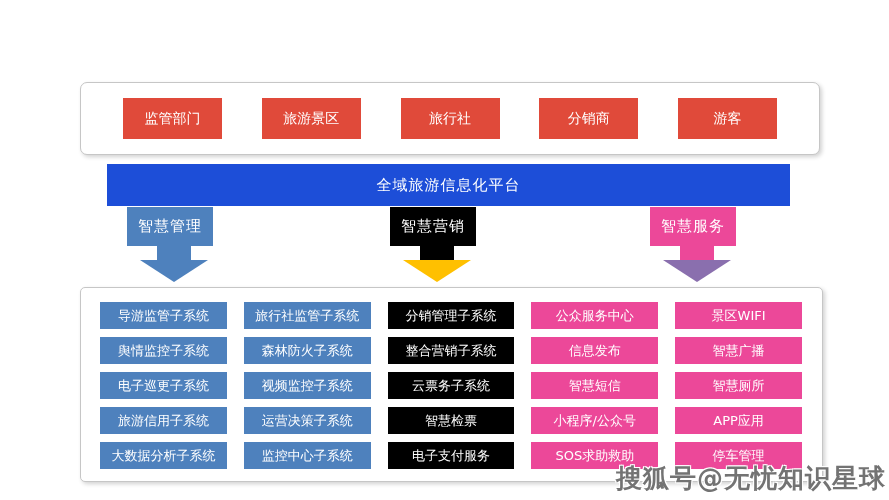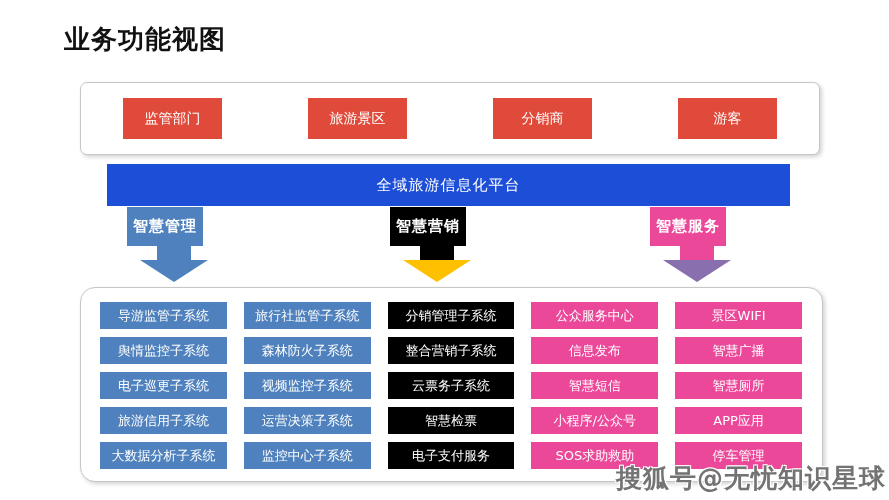--- a/index.html
+++ b/index.html
@@ -140,7 +140,6 @@
 
 <div class="canvas">
 
-  <div class="page-title">业务功能视图</div>
 
   <div class="top-panel">
     <div class="stakeholder">监管部门</div>

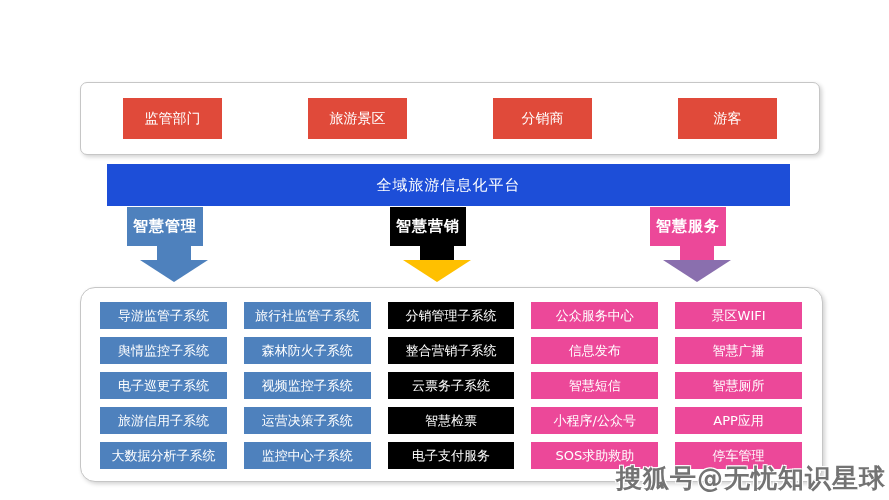--- a/index.html
+++ b/index.html
@@ -144,6 +144,7 @@
   <div class="top-panel">
     <div class="stakeholder">监管部门</div>
     <div class="stakeholder">旅游景区</div>
+    <div class="stakeholder">旅行社</div>
     <div class="stakeholder">分销商</div>
     <div class="stakeholder">游客</div>
   </div>

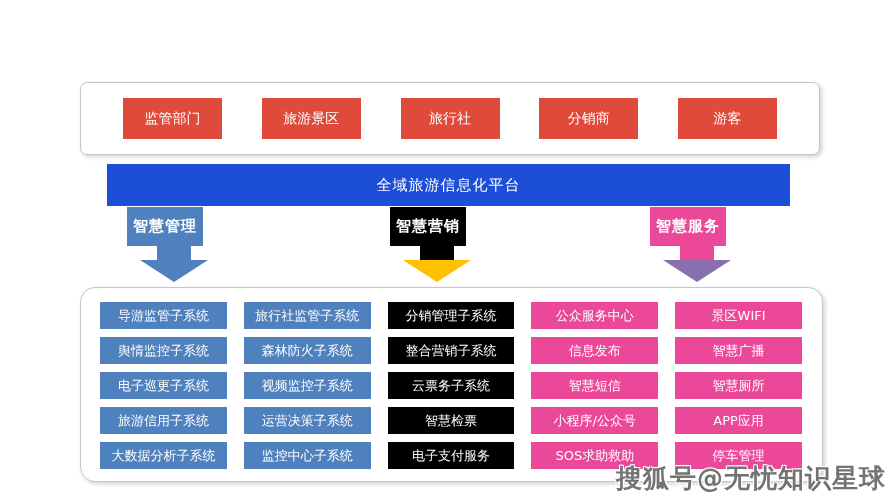--- a/index.html
+++ b/index.html
@@ -71,10 +71,10 @@
   .branch-2 { left: 390px; }
   .branch-3 { left: 650px; }
   .branch-label {
-    width: 76px; height: 39px;
+    width: 86px; height: 39px;
     color: #ffffff;
     font-size: 15px;
-    font-weight: bold;
+    font-weight: normal;
     display: flex;
     align-items: center;
     justify-content: center;

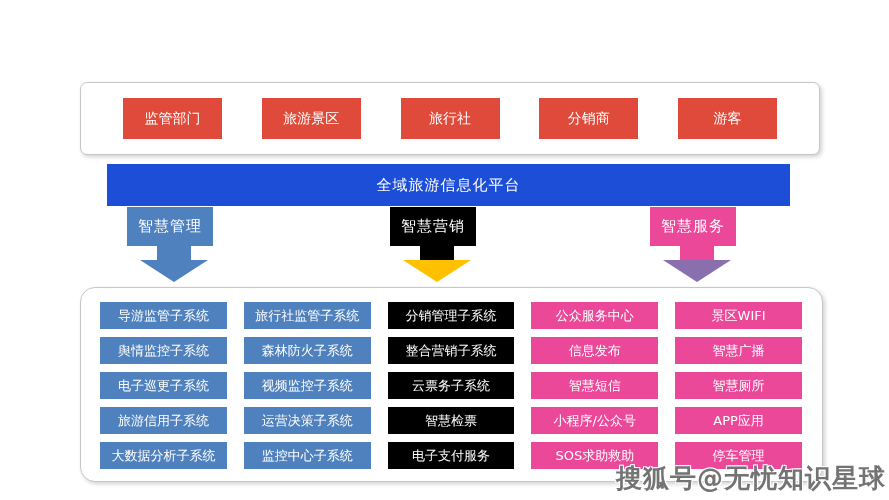--- a/index.html
+++ b/index.html
@@ -105,7 +105,7 @@
     width: 743px; height: 195px;
     background: #ffffff;
     border: 1px solid #c6c6c6;
-    border-radius: 15px;
+    border-radius: 5px;
     box-shadow: 2px 2px 4px rgba(0,0,0,0.18);
     box-sizing: border-box;
     padding: 14px 20px 12px 19px;

